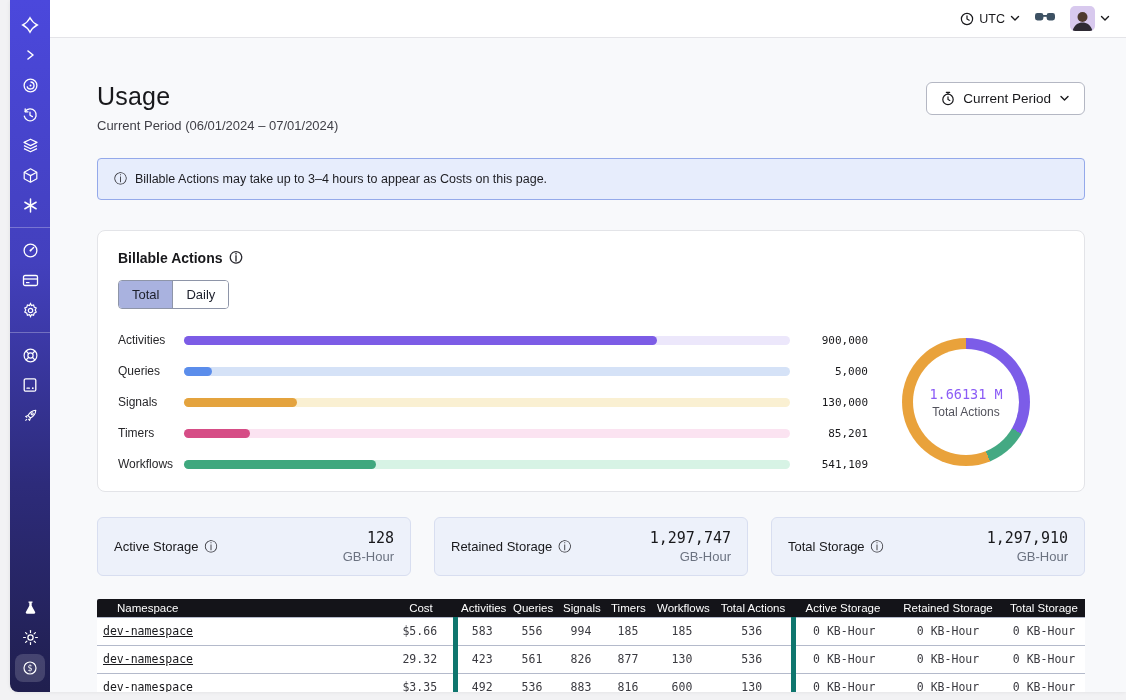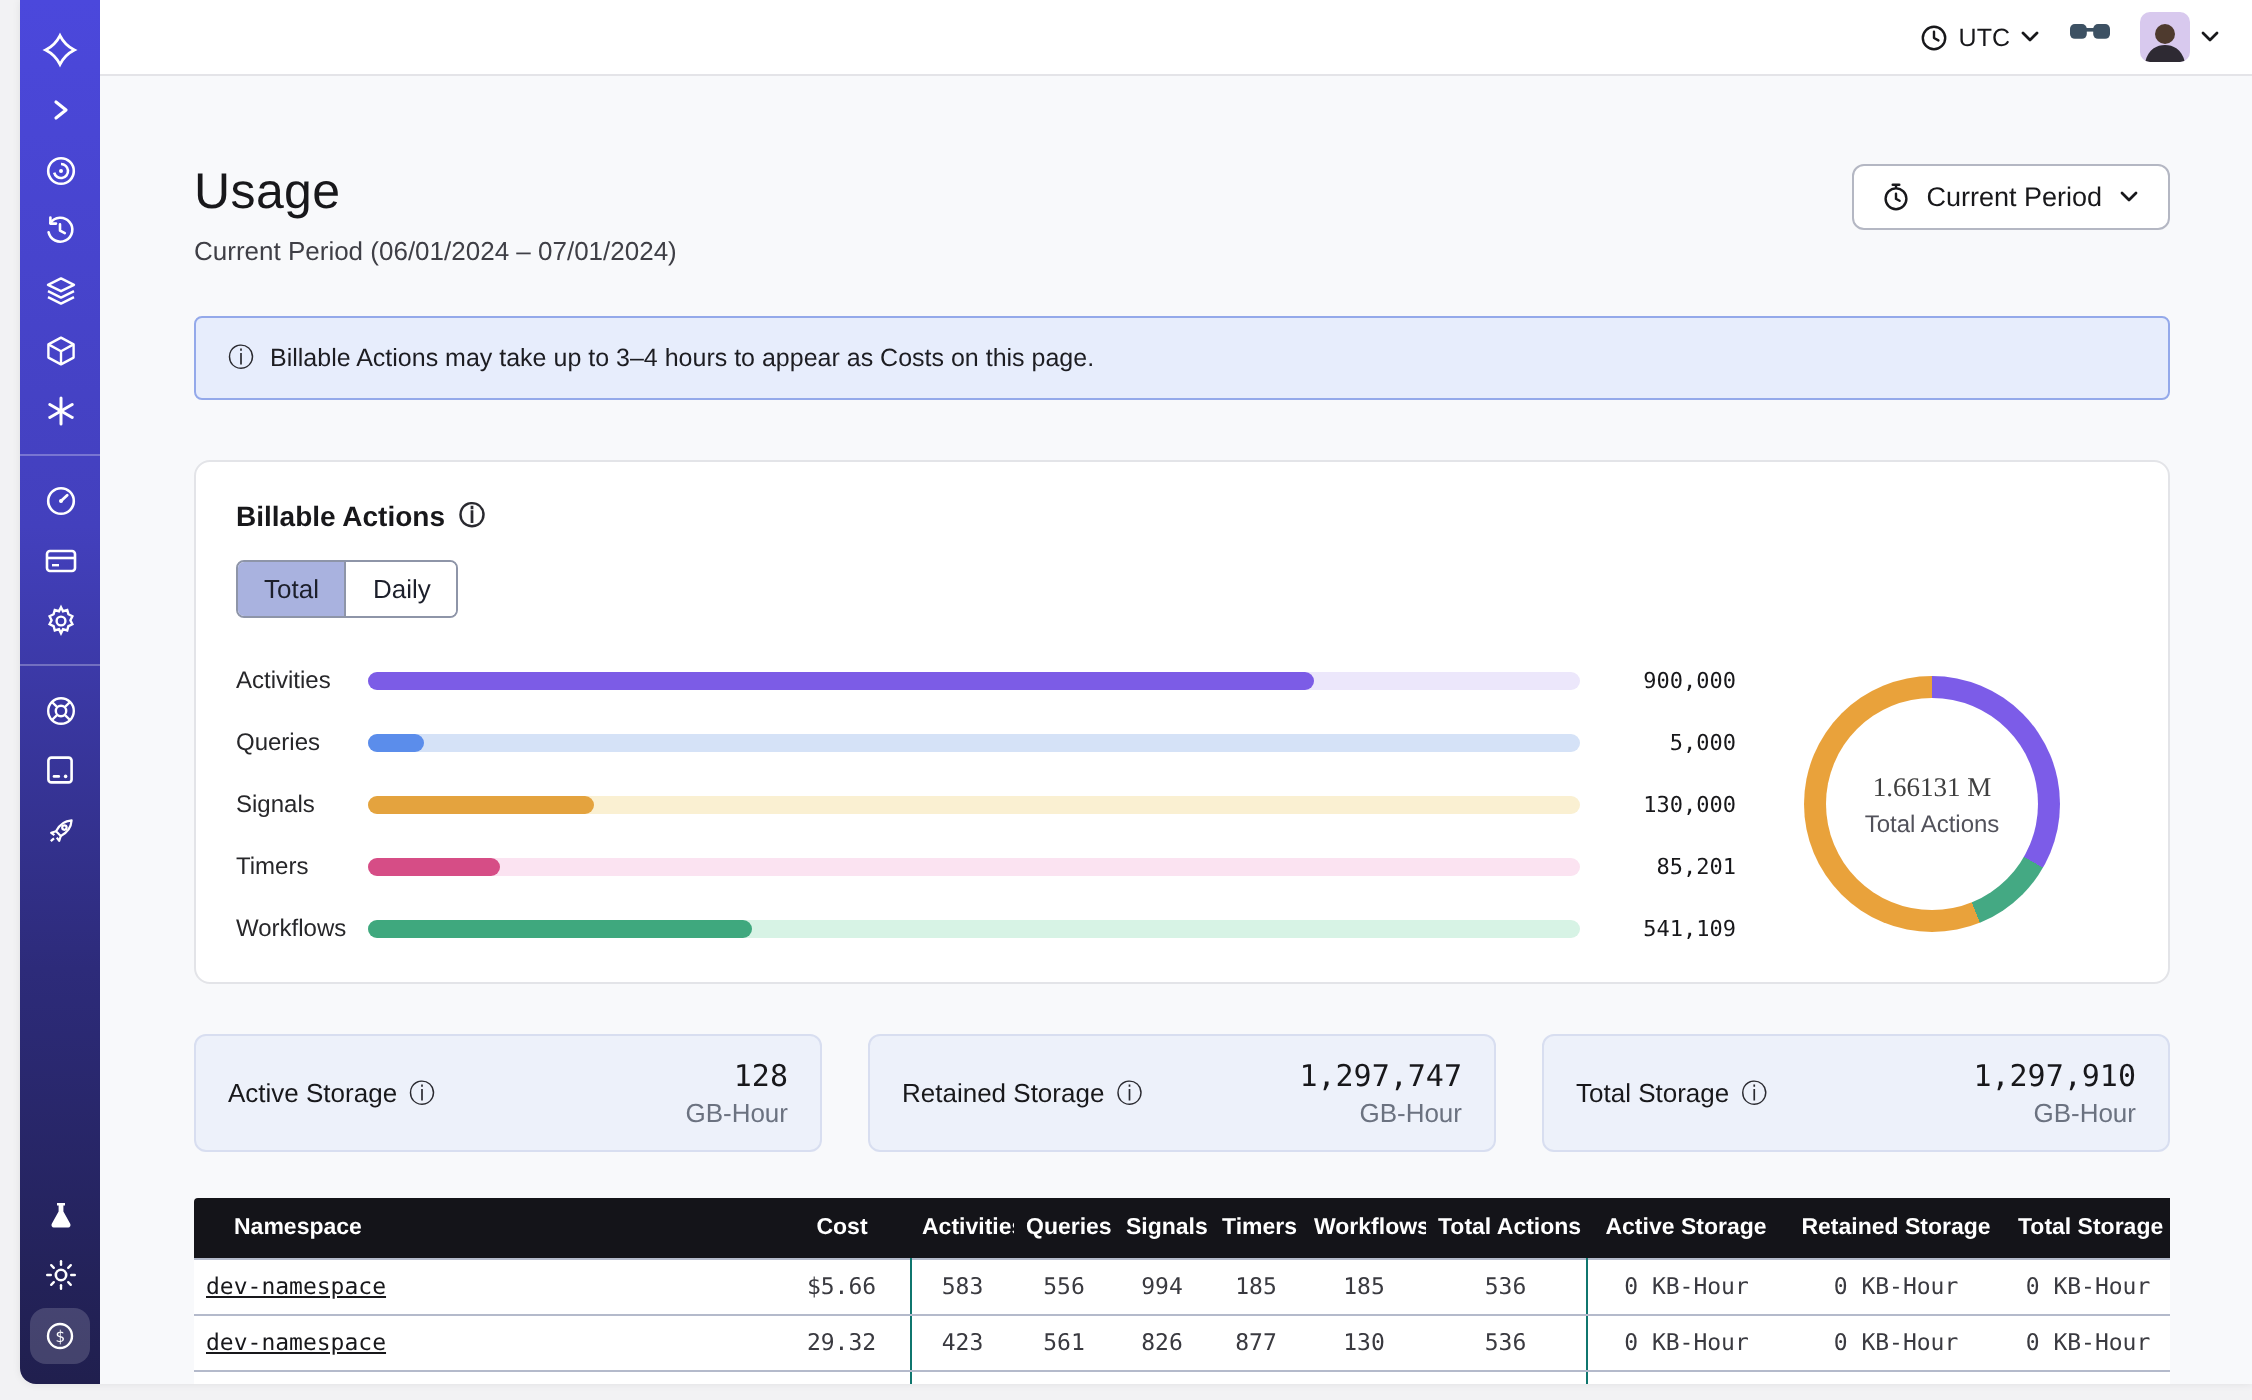--- a/index.html
+++ b/index.html
@@ -68,7 +68,7 @@
   .donut { width:128px; height:128px; border-radius:50%; position:relative; }
   .donut-hole { position:absolute; inset:11px; background:#fff; border-radius:50%;
                 display:flex; flex-direction:column; align-items:center; justify-content:center; gap:3px; }
-  .donut-num { font-size:13.5px; color:#404040;font-family:Liberation Serif, serif; }
+  .donut-num { font-size:13.5px; color:#8b5cf6; }
   .donut-sub { font-size:12px; color:#52525b; }
 
   

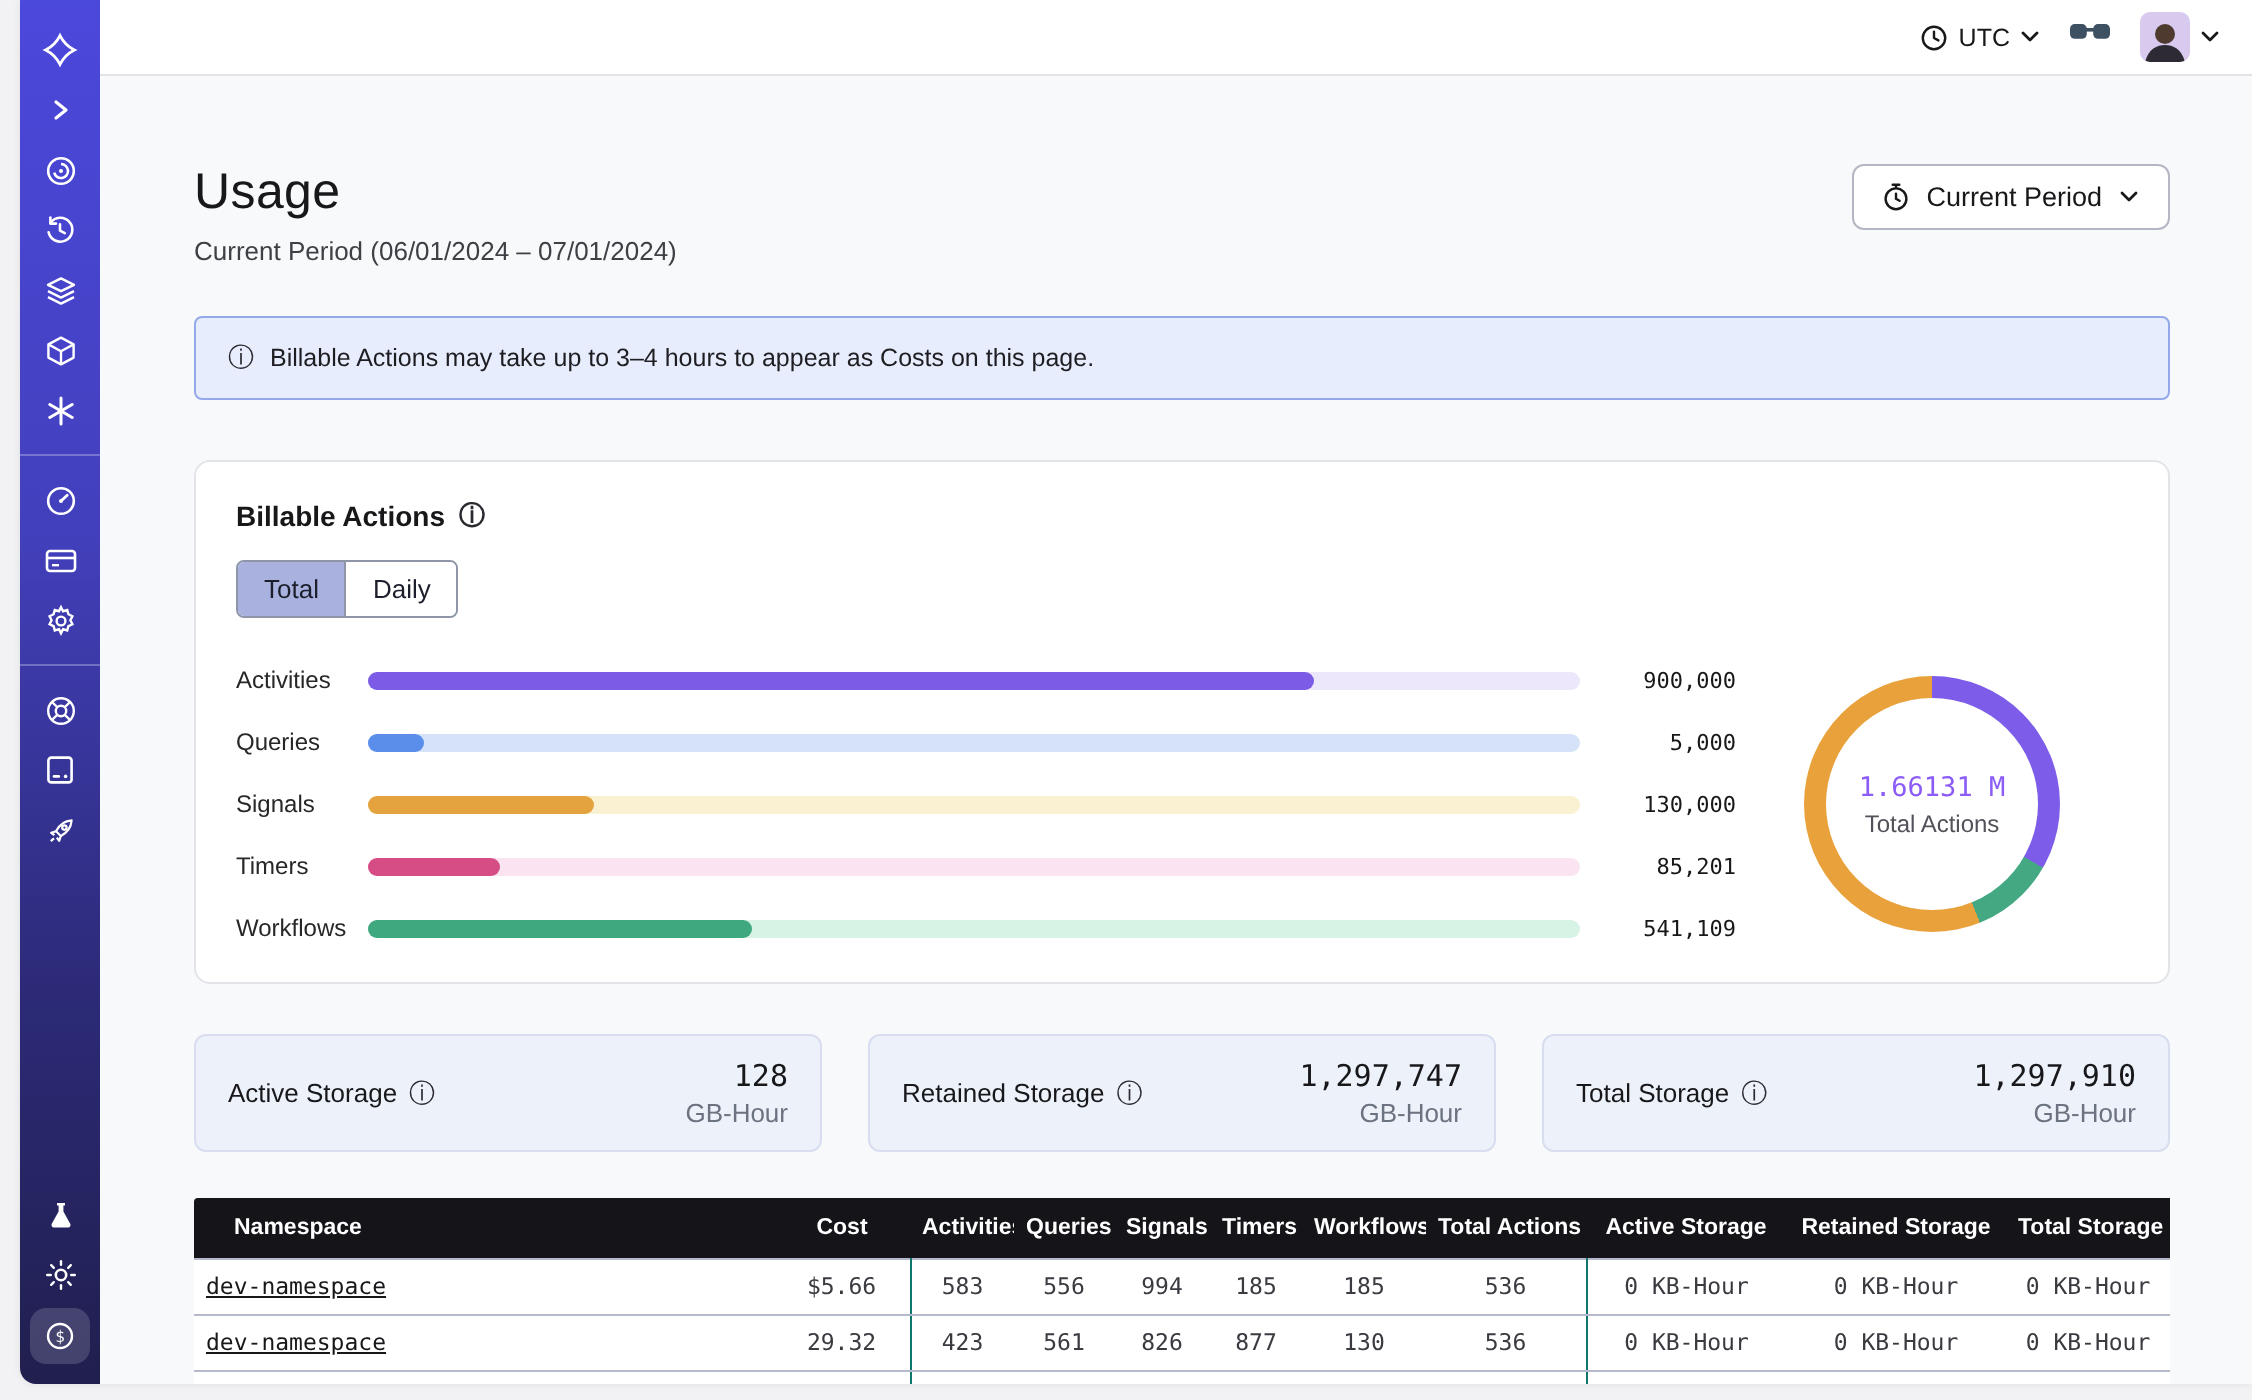--- a/index.html
+++ b/index.html
@@ -82,8 +82,8 @@
 
   
   .tbl { margin-top:23px; width:100%; border-collapse:collapse; table-layout:fixed; }
-  .tbl thead th { background:#141419; color:#fff; font-size:11.5px; font-weight:700;
-                  height:30px; padding:0 6px; white-space:nowrap; overflow:hidden; }
+  .tbl thead th { background:#141419; color:#fff; font-size:11.5px; font-weight:400;
+                  height:18px; padding:0 6px; white-space:nowrap; overflow:hidden; }
   .tbl thead th:first-child { padding-left:20px; text-align:left; border-radius:2px 0 0 0; }
   .tbl tbody td { background:#fff; font-family:"DejaVu Sans Mono", monospace; font-size:11.5px;
                   color:#3a3a40; height:28px; padding:0 6px; border-bottom:1px solid #b4bacb;

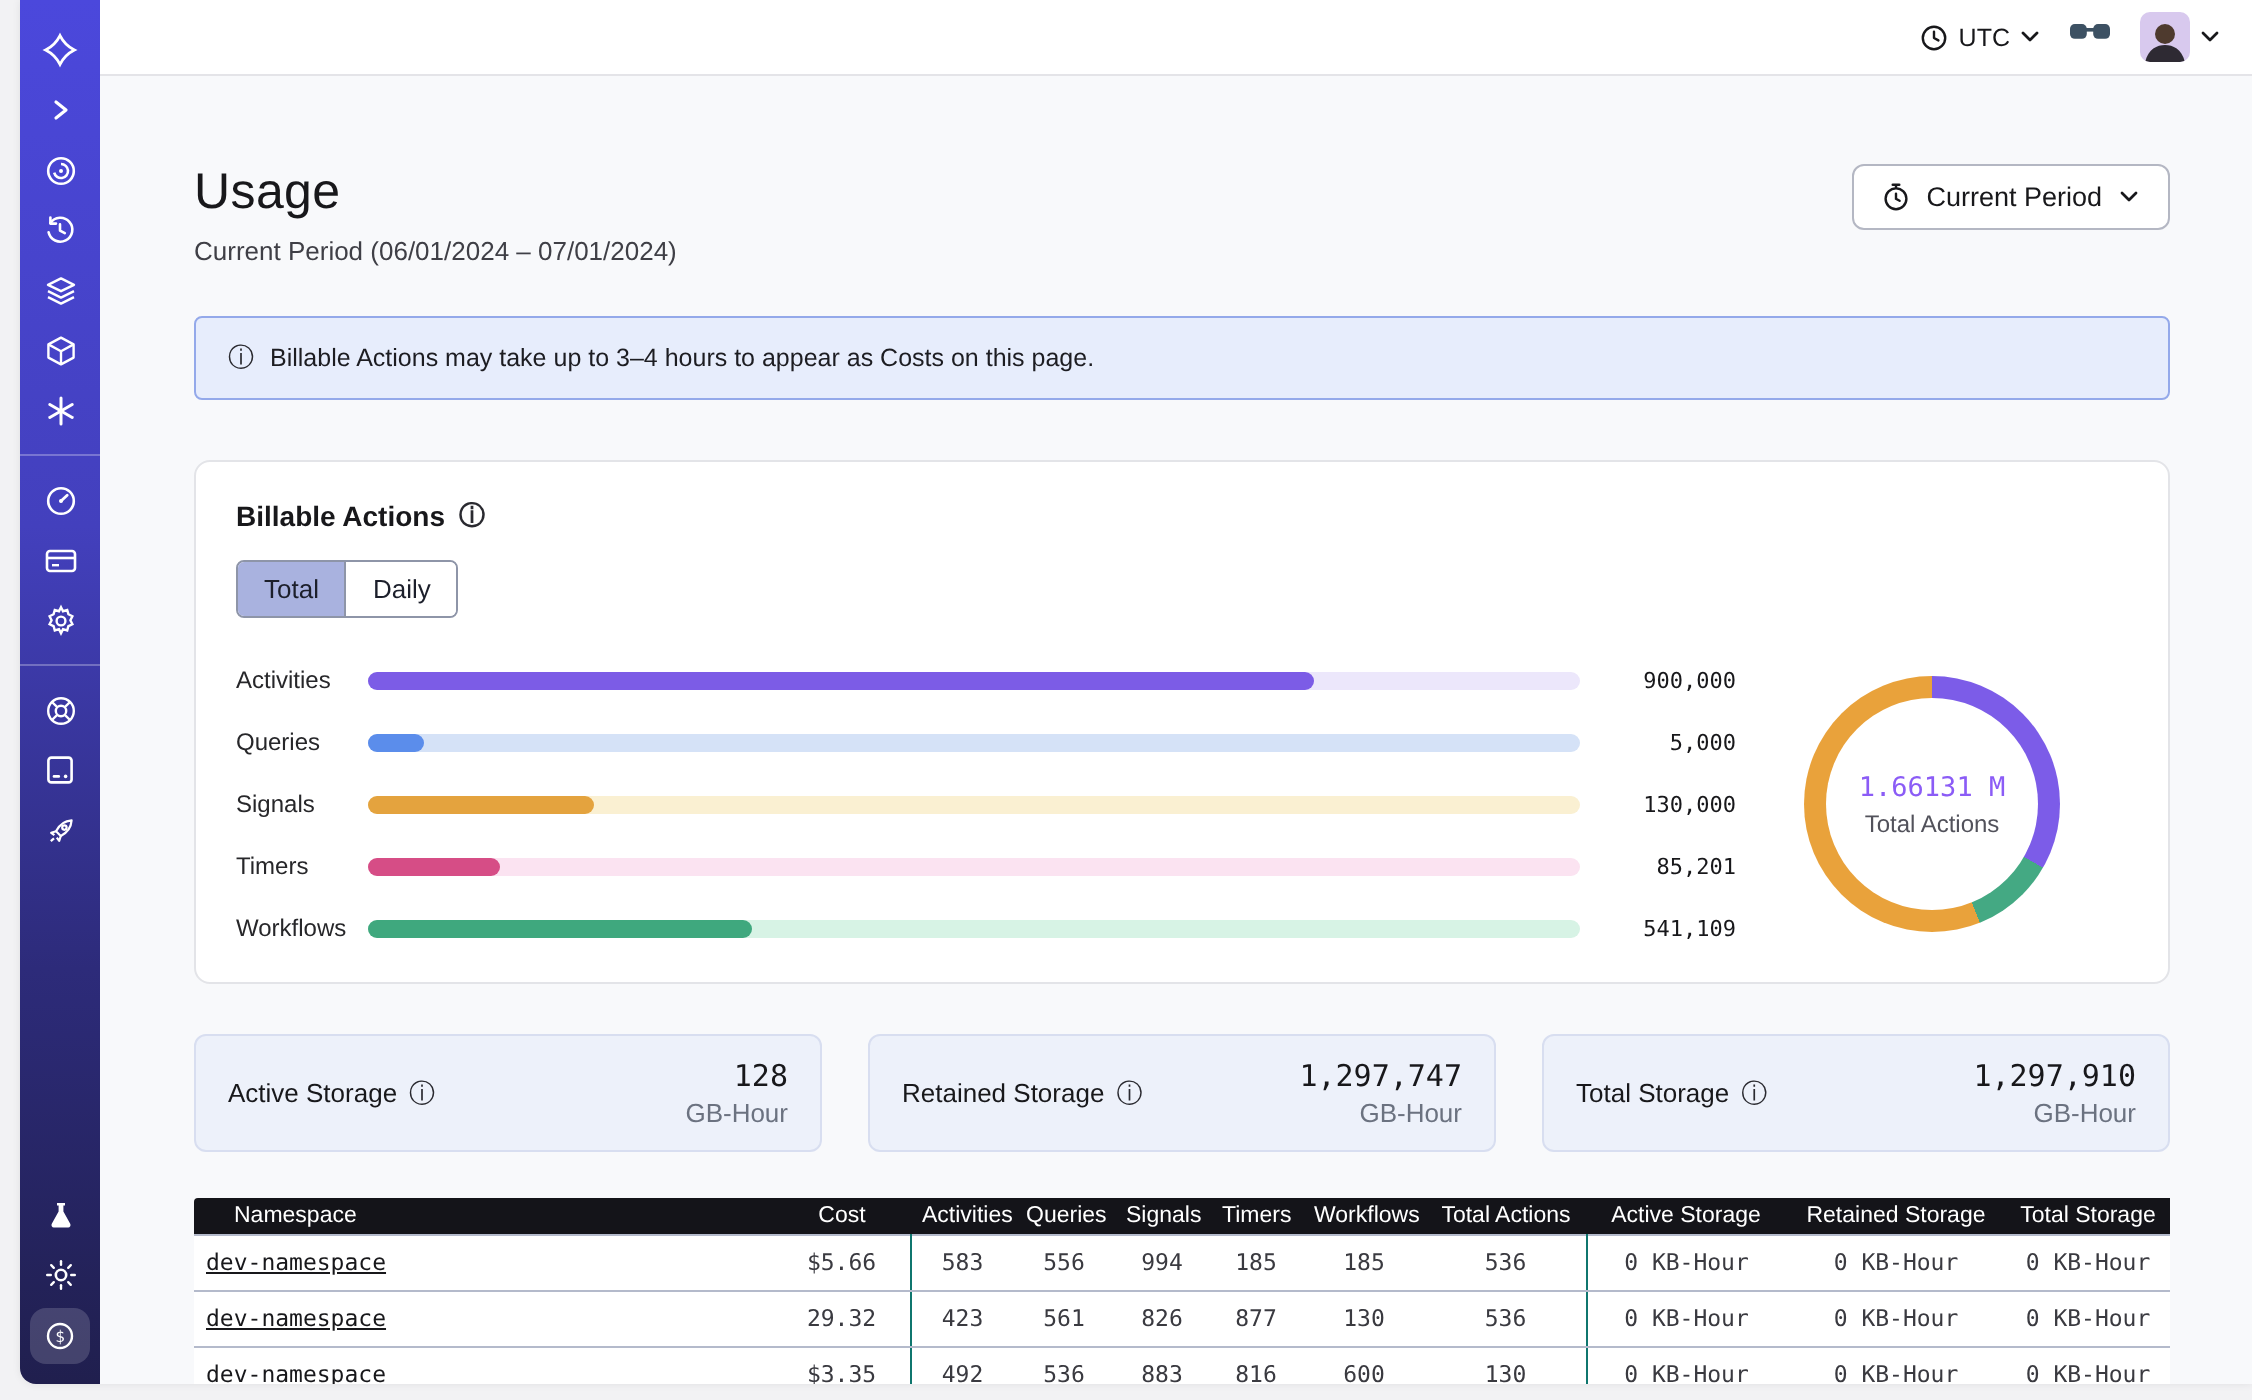--- a/index.html
+++ b/index.html
@@ -90,7 +90,7 @@
                   white-space:nowrap; overflow:hidden; }
   .tbl tbody tr:first-child td { border-top:1px solid #b4bacb; }
   .al { text-align:left; } .ar { text-align:center; } .ac { text-align:center; }
-  .vdiv-r { border-right:1px solid #0f766e; }
+  .vdiv-r { border-right:5px solid #0f766e; }
   td.ns { padding-left:20px;margin-left:12px; }
   td.ns span { color:#18181b; text-decoration:underline; cursor:pointer; }
   td.storage { background:#edf1fa; }

